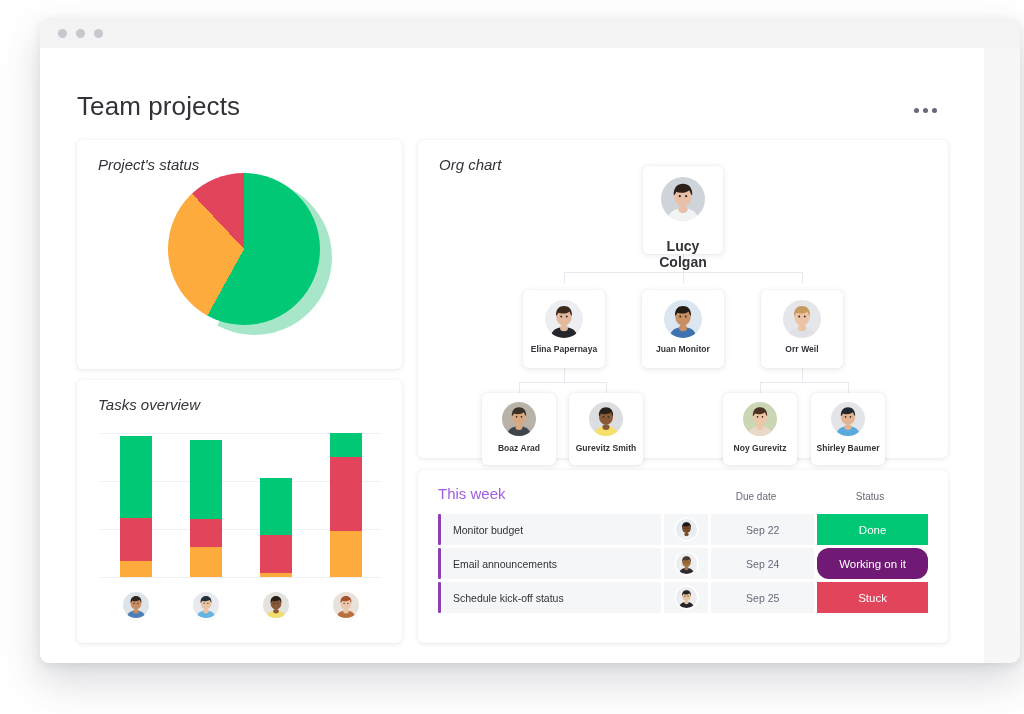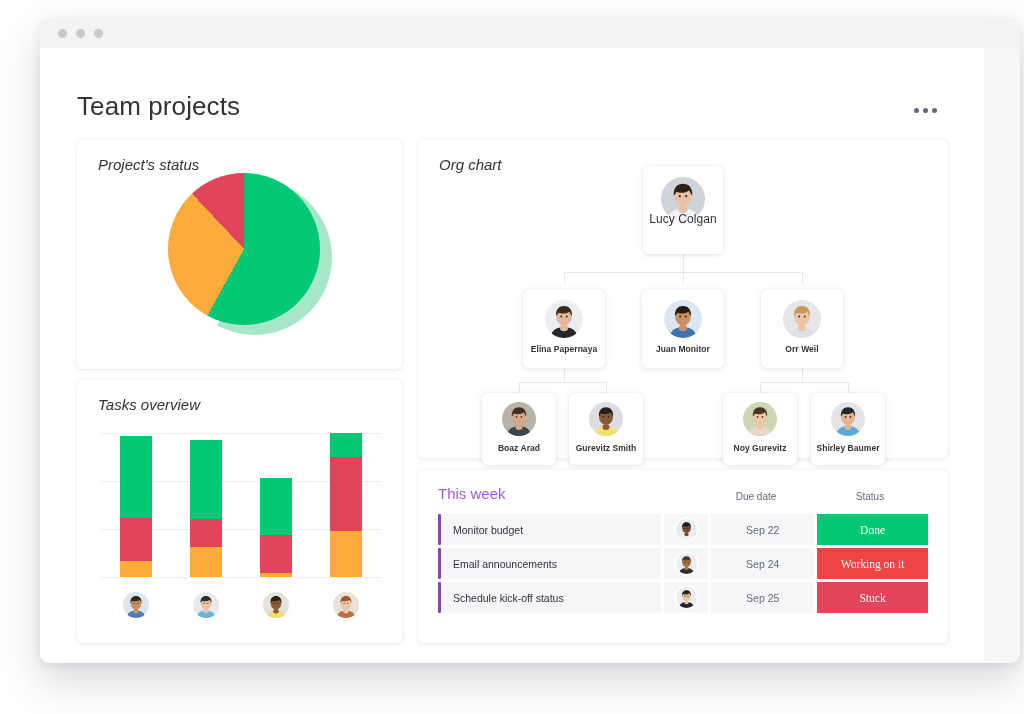--- a/index.html
+++ b/index.html
@@ -122,7 +122,7 @@
   }
   .node.lvl1 { width: 80px; height: 88px; }
   .node.lvl1 .av { top: 11px; width: 44px; height: 44px; }
-  .node.lvl1 .nm { top: 46px; font-size: 12px; font-weight: 400; }
+  .node.lvl1 .nm { top: 72px; font-size: 14px; font-weight: 700; }
   .node.lvl2 { width: 82px; height: 78px; }
   .node.lvl2 .av { top: 10px; width: 38px; height: 38px; }
   .node.lvl2 .nm { top: 54px; }

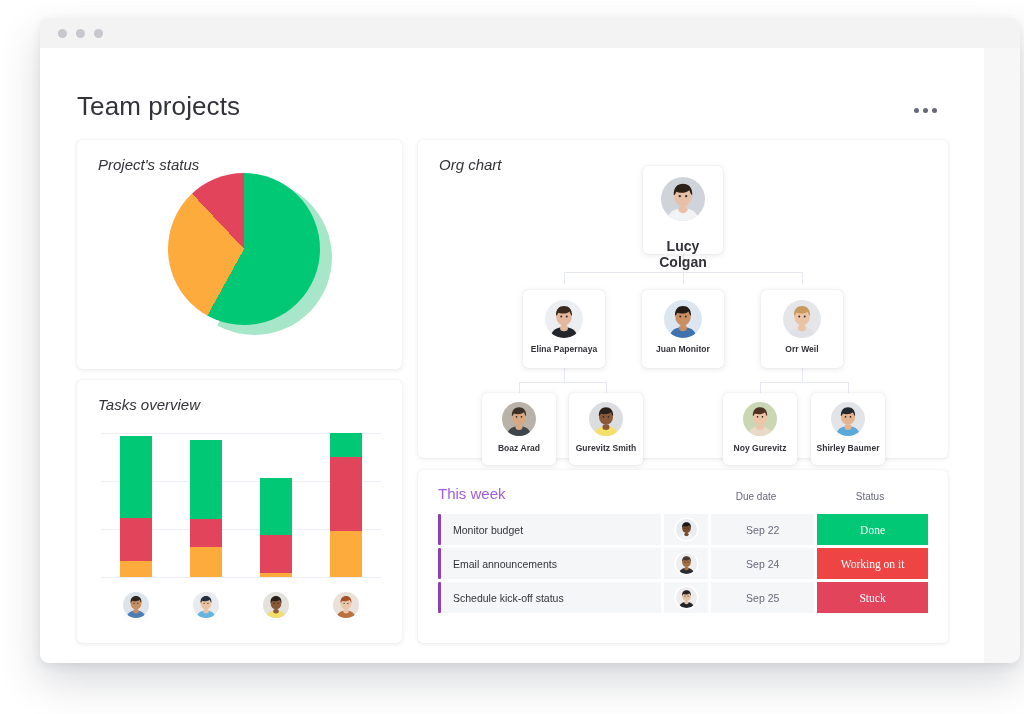--- a/index.html
+++ b/index.html
@@ -174,7 +174,7 @@
     width: 112px; height: 31px;
     margin-left: 3px;
     display: flex; align-items: center; justify-content: center;
-    font-size: 11.5px; color: #ffffff; font-family: Liberation Serif, serif;
+    font-size: 11.5px; color: #ffffff;
   }
 </style>
 </head>

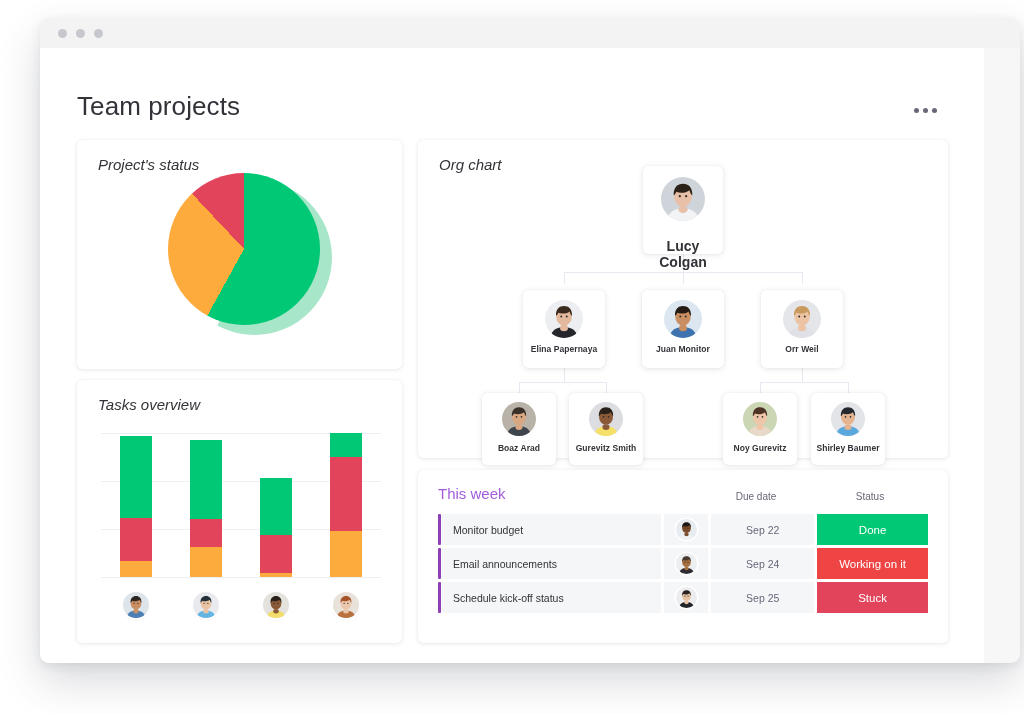--- a/index.html
+++ b/index.html
@@ -427,7 +427,7 @@
                 </svg></div>
             </div>
             <div class="row-date">Sep 24</div>
-            <div class="row-status" style="background: #ef4444;">Working on it</div>
+            <div class="row-status" style="background: #701a75; border-radius: 12px;">Working on it</div>
           </div>
           <div class="task-row" style="top: 112px;">
             <div class="row-accent"></div>

